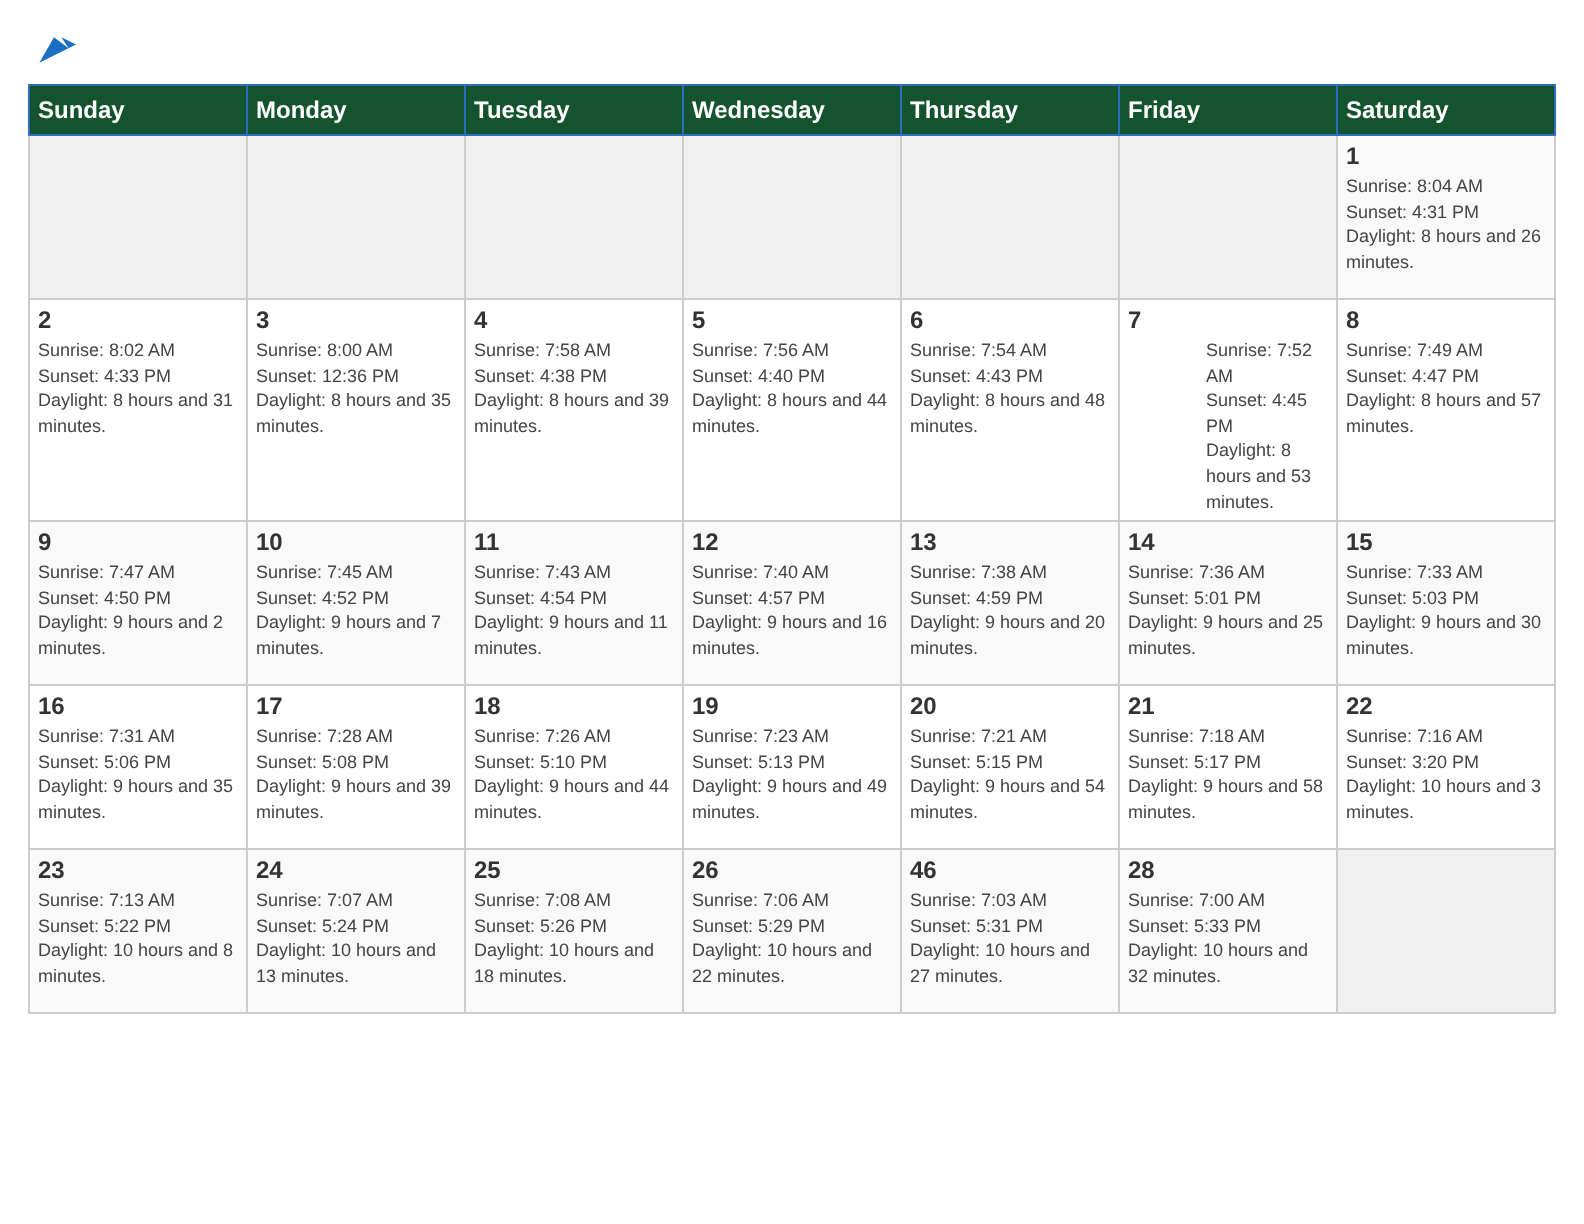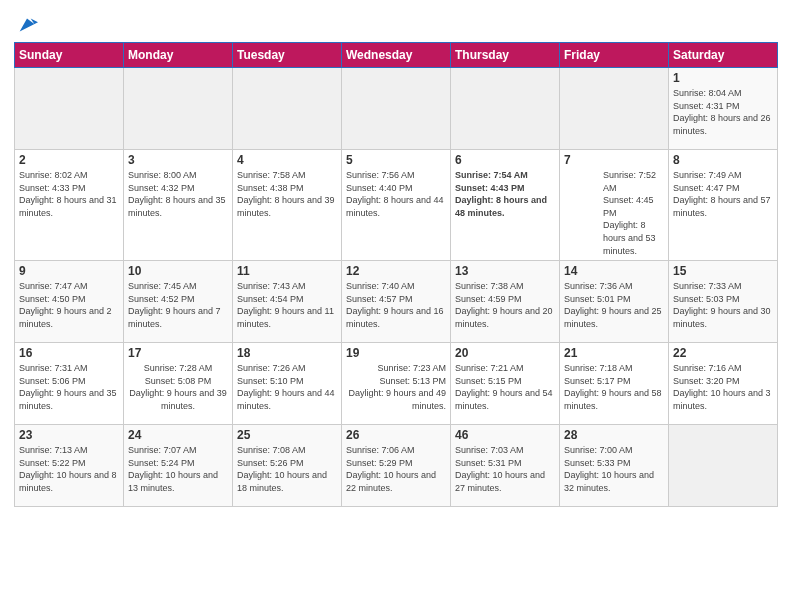--- a/index.html
+++ b/index.html
@@ -56,7 +56,7 @@
       table-layout: fixed;
     }
     .calendar thead th {
-      background: #be185d;
+      background: #14532d;
       color: #fff;
       font-size: 12px;
       font-weight: bold;

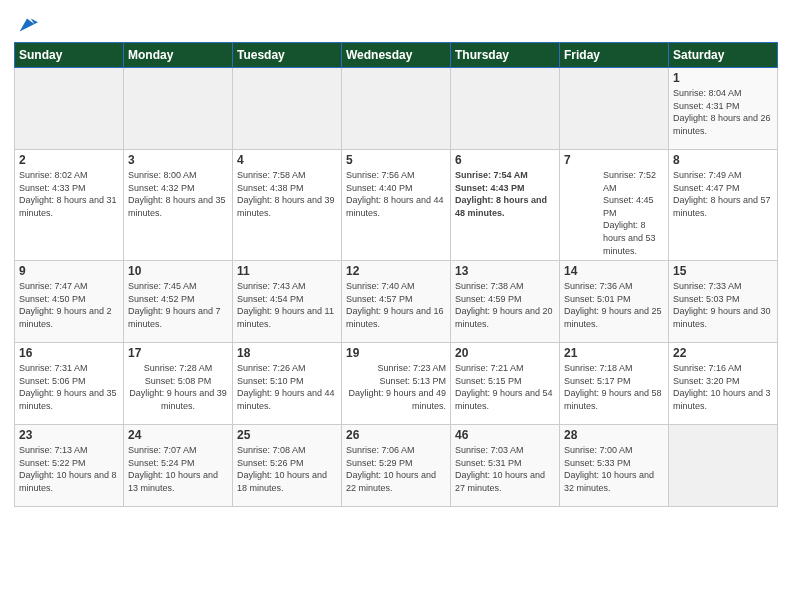--- a/index.html
+++ b/index.html
@@ -156,7 +156,7 @@
           <td>
             <span class="day-number">3</span>
             <div class="day-info" style="white-space: pre-line;">Sunrise: 8:00 AM
-Sunset: 4:32 PM
+Sunset: 12:36 PM
 Daylight: 8 hours and 35 minutes.</div>
           </td>
           <td>

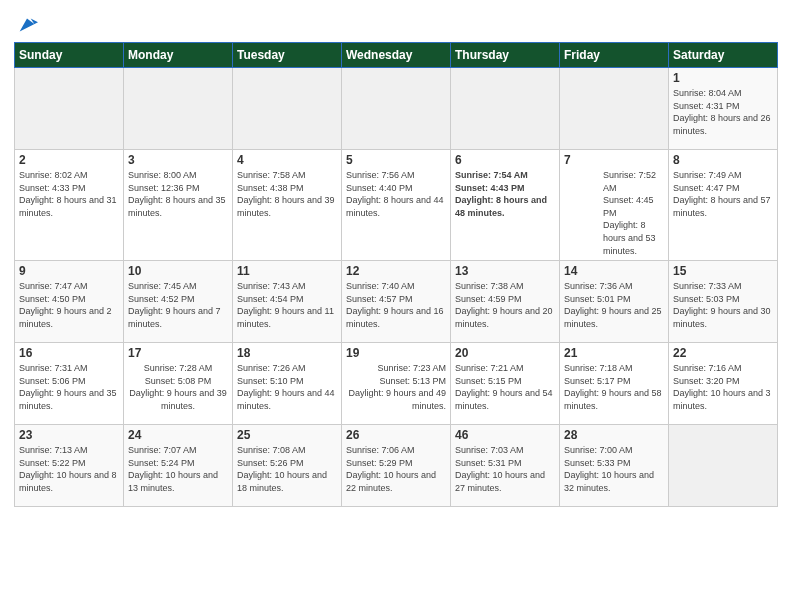--- a/index.html
+++ b/index.html
@@ -173,7 +173,7 @@
           </td>
           <td>
             <span class="day-number">6</span>
-            <div class="day-info" style="white-space: pre-line; font-weight: bold;">Sunrise: 7:54 AM
+            <div class="day-info" style="white-space: pre-line;">Sunrise: 7:54 AM
 Sunset: 4:43 PM
 Daylight: 8 hours and 48 minutes.</div>
           </td>

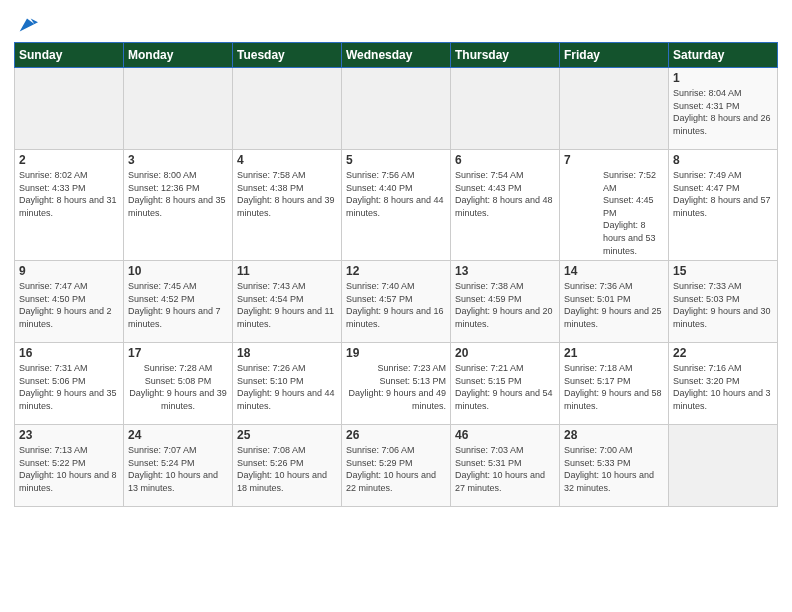--- a/index.html
+++ b/index.html
@@ -243,7 +243,7 @@
           </td>
           <td>
             <span class="day-number">17</span>
-            <div class="day-info" style="white-space: pre-line; text-align: center;">Sunrise: 7:28 AM
+            <div class="day-info" style="white-space: pre-line;">Sunrise: 7:28 AM
 Sunset: 5:08 PM
 Daylight: 9 hours and 39 minutes.</div>
           </td>

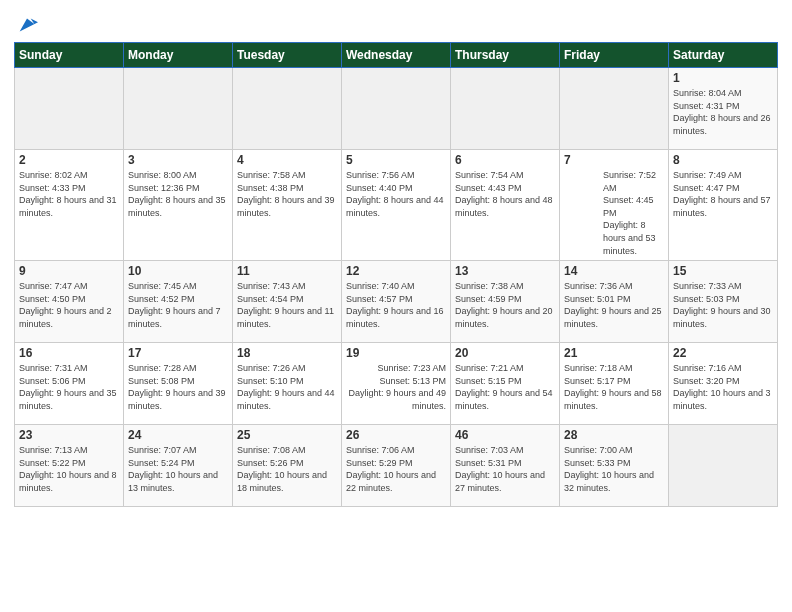--- a/index.html
+++ b/index.html
@@ -255,7 +255,7 @@
           </td>
           <td>
             <span class="day-number">19</span>
-            <div class="day-info" style="white-space: pre-line; text-align: right;">Sunrise: 7:23 AM
+            <div class="day-info" style="white-space: pre-line;">Sunrise: 7:23 AM
 Sunset: 5:13 PM
 Daylight: 9 hours and 49 minutes.</div>
           </td>

